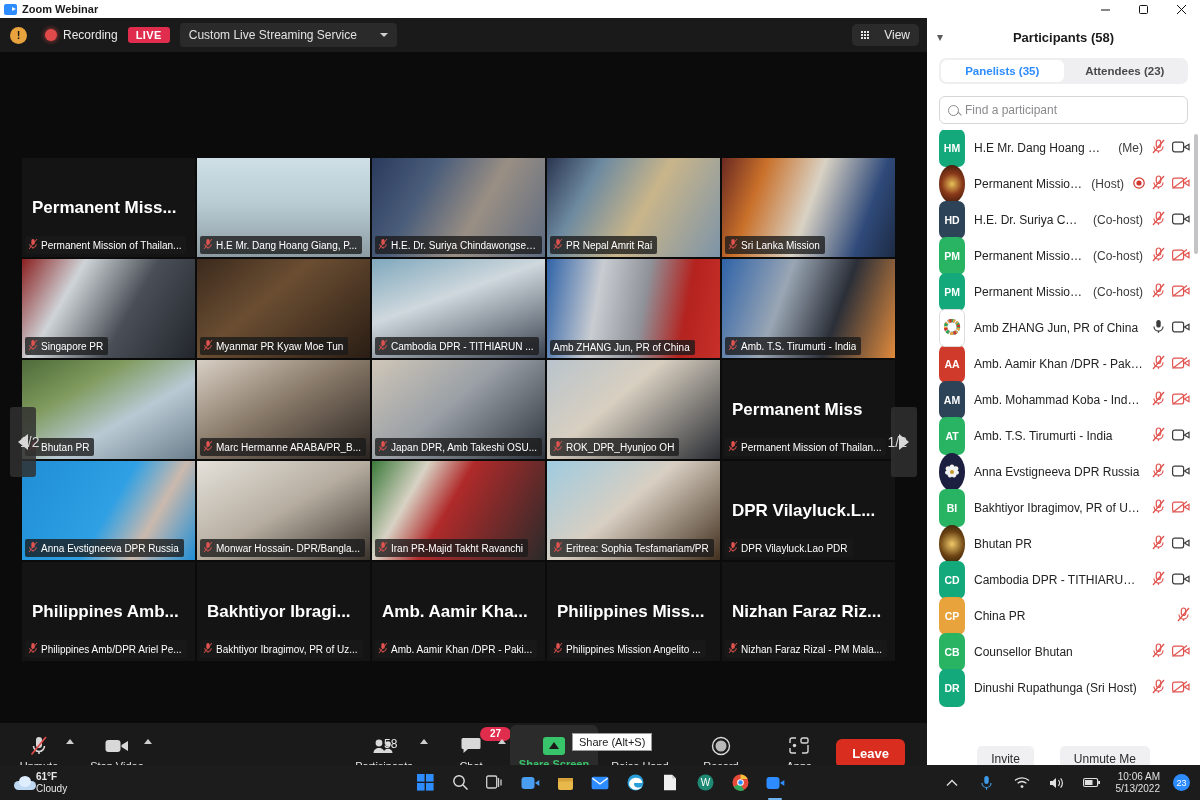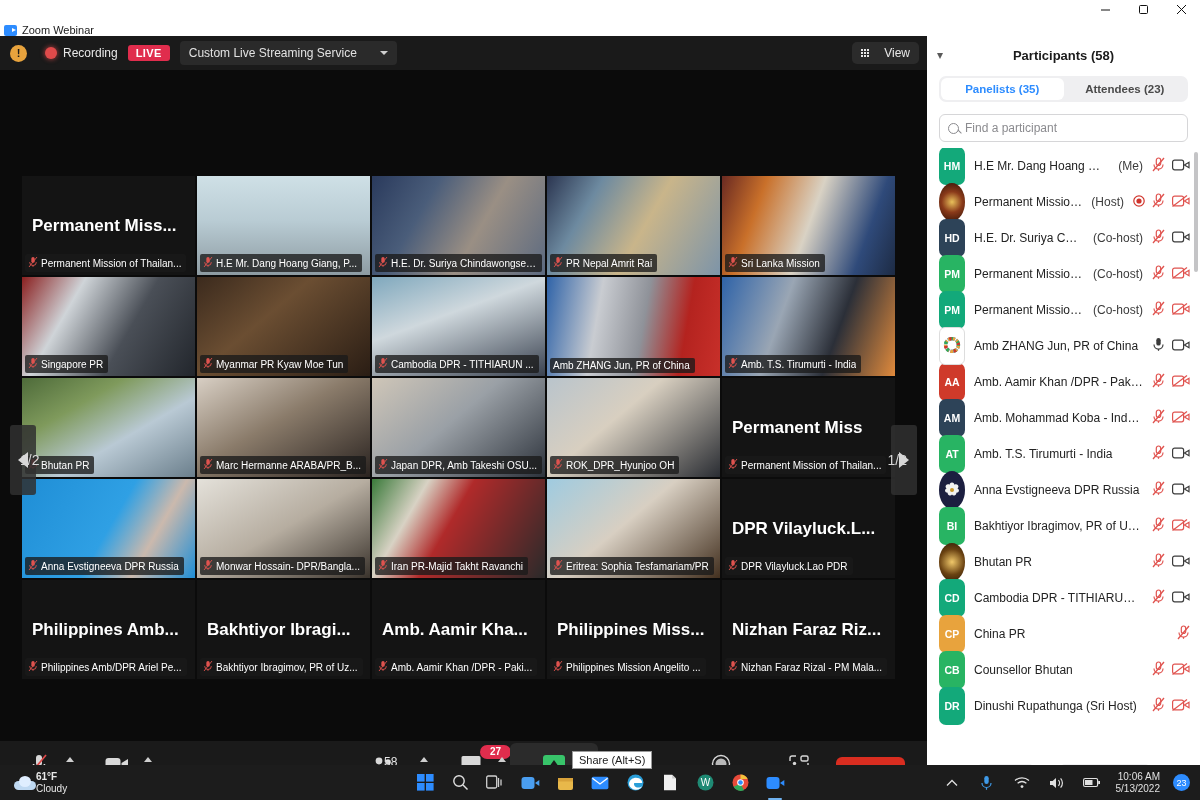--- a/index.html
+++ b/index.html
@@ -12,8 +12,8 @@
 
   
   .titlebar {
-    height: 36px; background: #fff; display: flex; align-items: flex-end;
-    padding: 0 4px; position: relative;
+    height: 18px; background: #fff; display: flex; align-items: center;
+    padding: 0 4px; position: relative; font-weight: bold;
   }
   .titlebar .zoom-logo {
     width: 13px; height: 11px; background: #2d8cff; border-radius: 2px;

